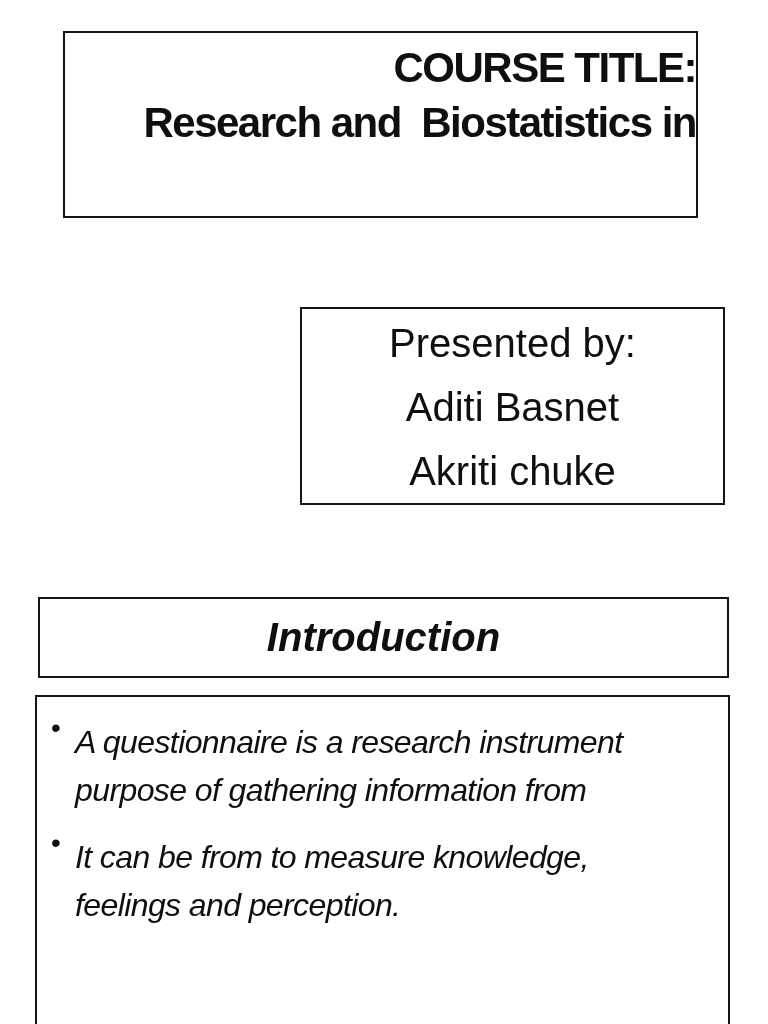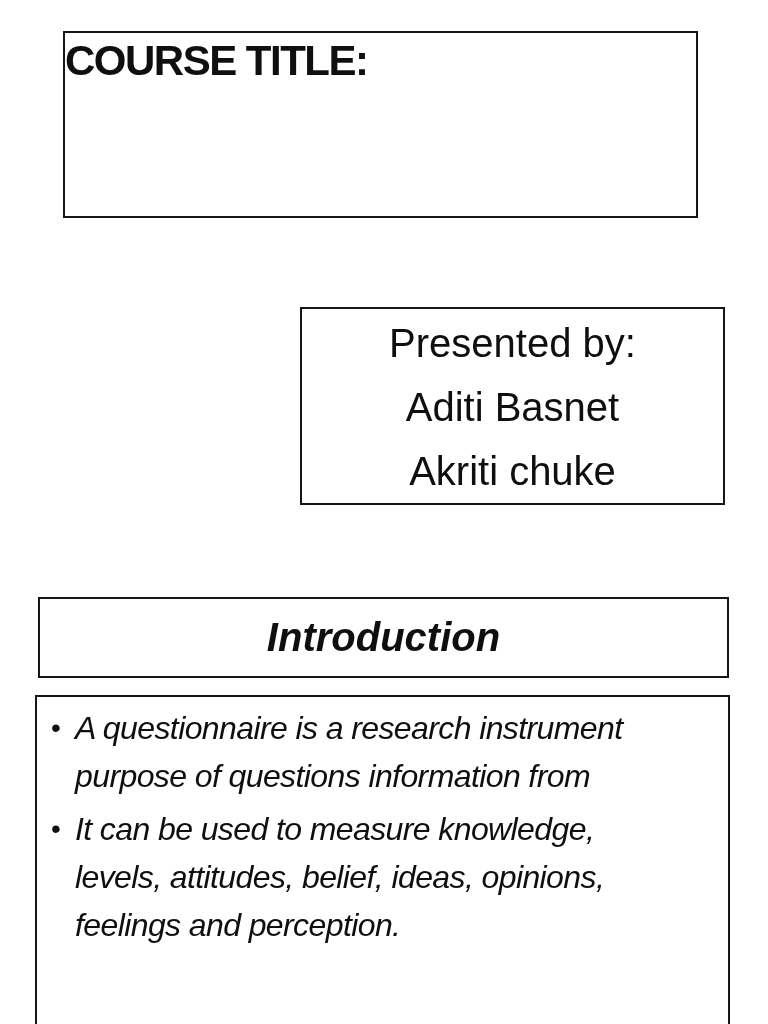--- a/index.html
+++ b/index.html
@@ -28,7 +28,8 @@
     top: 31px;
     width: 635px;
     height: 187px;
-    text-align: left;
+    text-align: right;
+    padding-top: 7px;
   }
   #title-box .title-line {
     font-weight: bold;

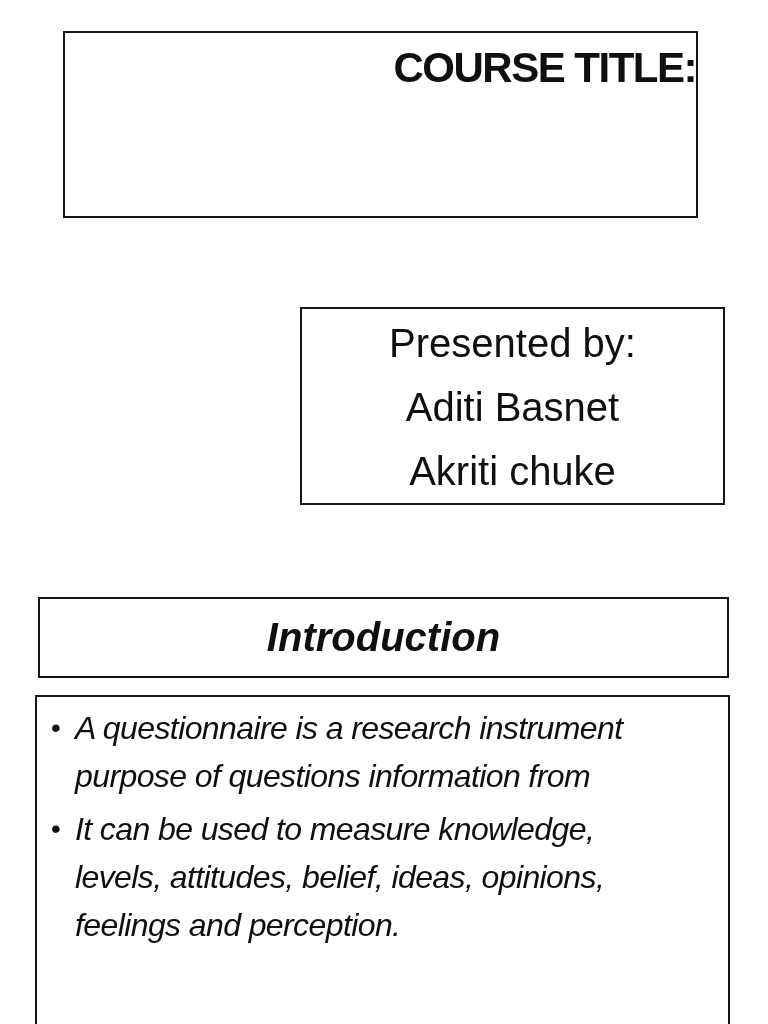--- a/index.html
+++ b/index.html
@@ -109,6 +109,7 @@
 
   <div class="box" id="title-box">
     <div class="title-line">COURSE TITLE:</div>
+    <div class="title-line">Research and  Biostatistics in</div>
   </div>
 
   <div class="box" id="section-box">

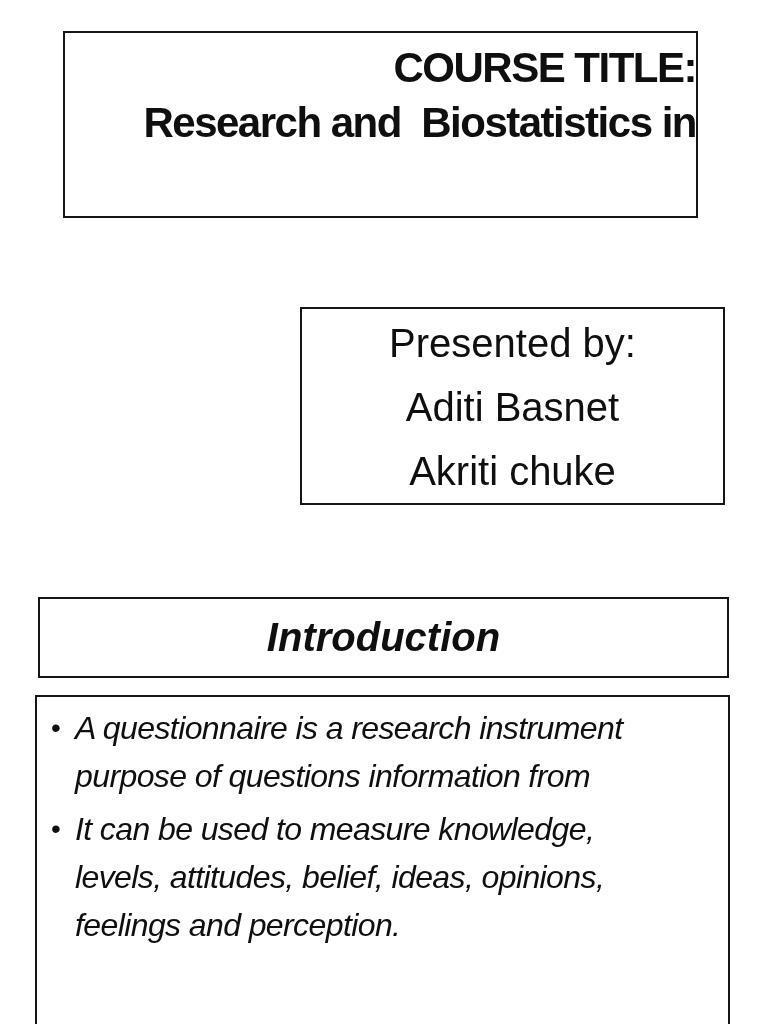--- a/index.html
+++ b/index.html
@@ -93,6 +93,7 @@
   .bullet-lines {
     flex: 1 1 auto;
     min-width: 0;
+    margin-top: 14px;
   }
   .bullet-line {
     font-style: italic;

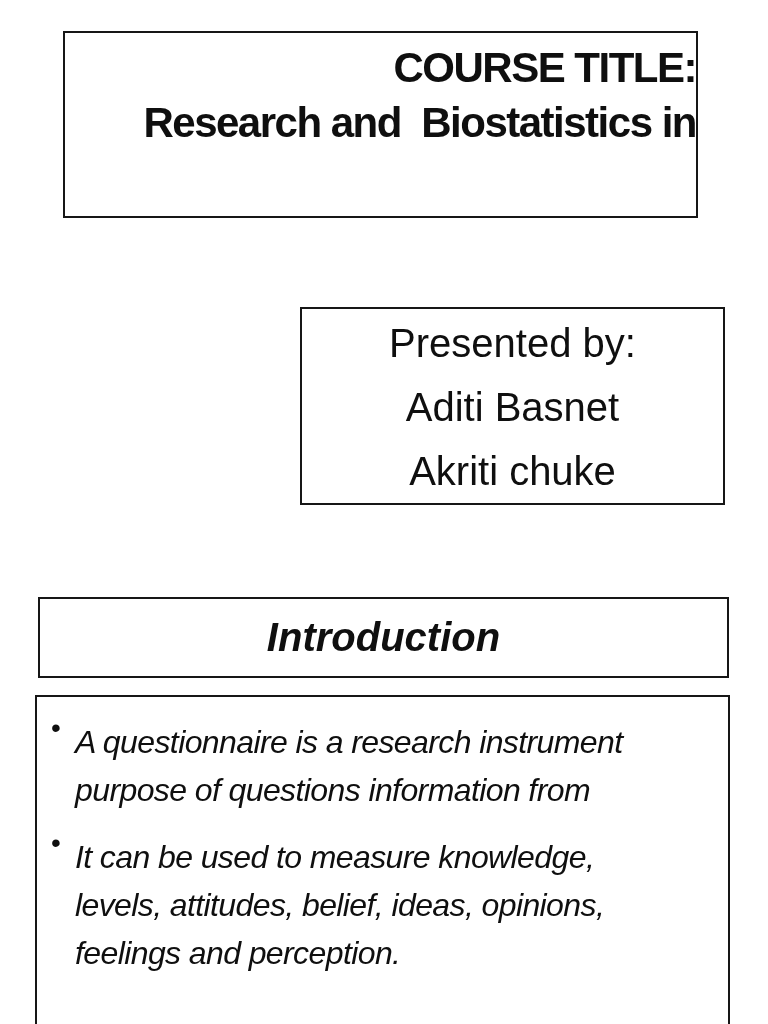--- a/index.html
+++ b/index.html
@@ -129,7 +129,7 @@
       <div class="bullet-marker">•</div>
       <div class="bullet-lines">
         <div class="bullet-line">A questionnaire is a research instrument</div>
-        <div class="bullet-line">purpose of questions information from</div>
+        <div class="bullet-line">purpose of gathering information from</div>
       </div>
     </div>
 

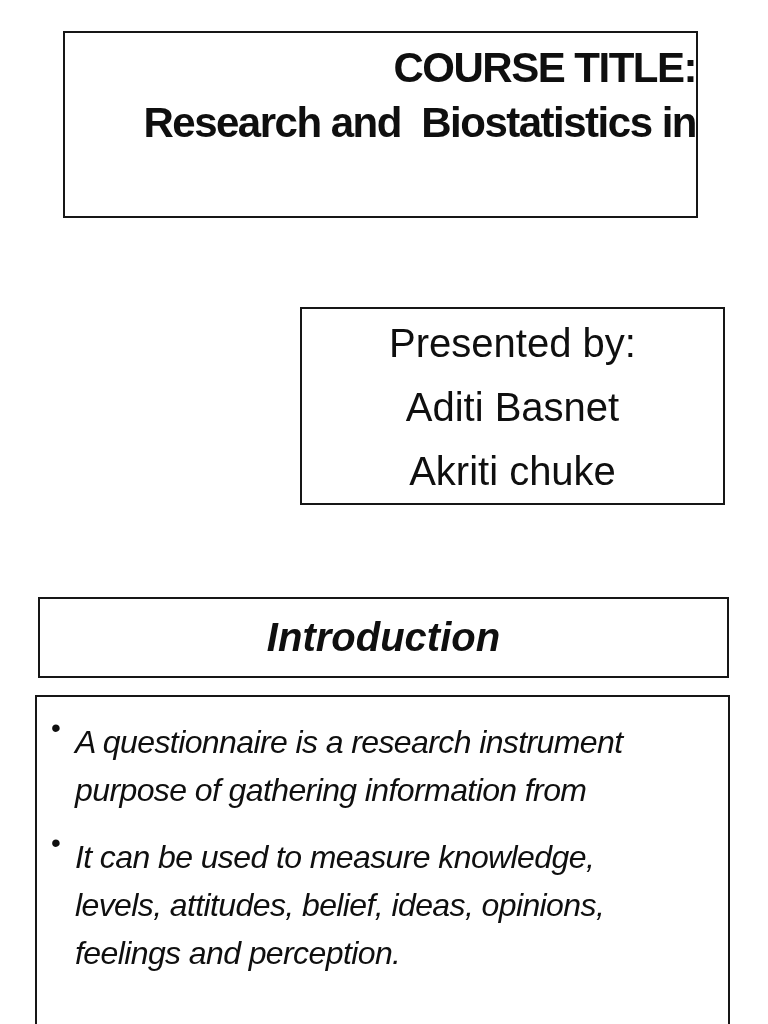--- a/index.html
+++ b/index.html
@@ -136,7 +136,7 @@
     <div class="bullet-item">
       <div class="bullet-marker">•</div>
       <div class="bullet-lines">
-        <div class="bullet-line">It can be used to measure knowledge,</div>
+        <div class="bullet-line">It can be from to measure knowledge,</div>
         <div class="bullet-line">levels, attitudes, belief, ideas, opinions,</div>
         <div class="bullet-line">feelings and perception.</div>
       </div>

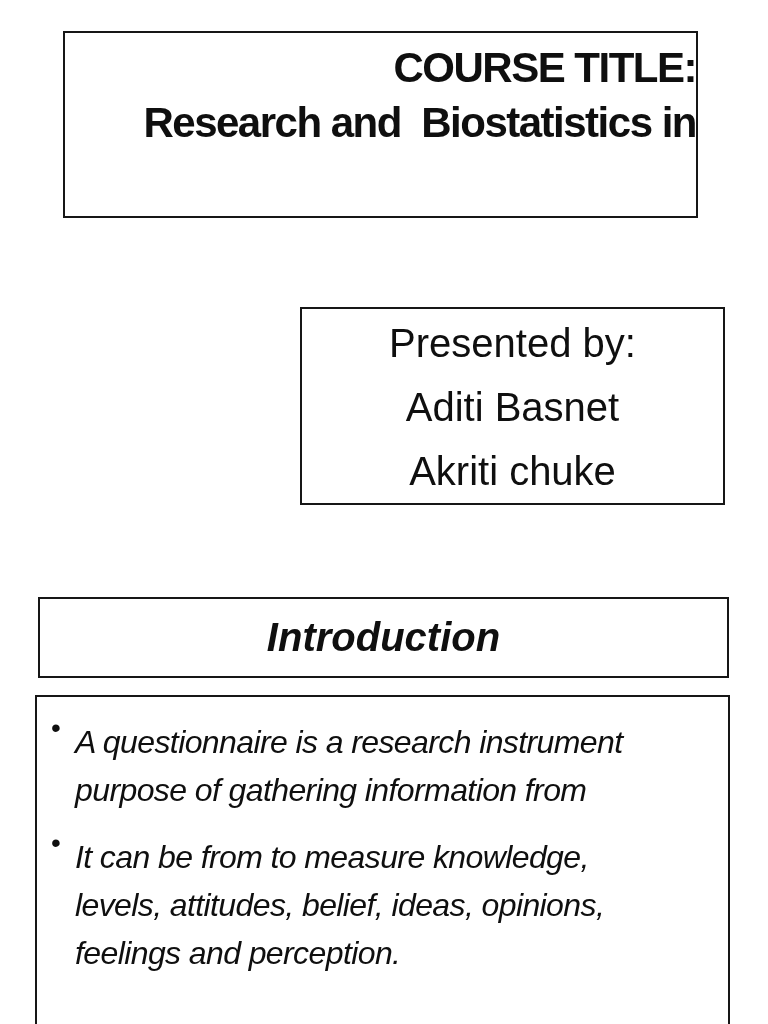--- a/index.html
+++ b/index.html
@@ -137,7 +137,6 @@
       <div class="bullet-marker">•</div>
       <div class="bullet-lines">
         <div class="bullet-line">It can be from to measure knowledge,</div>
-        <div class="bullet-line">levels, attitudes, belief, ideas, opinions,</div>
         <div class="bullet-line">feelings and perception.</div>
       </div>
     </div>

